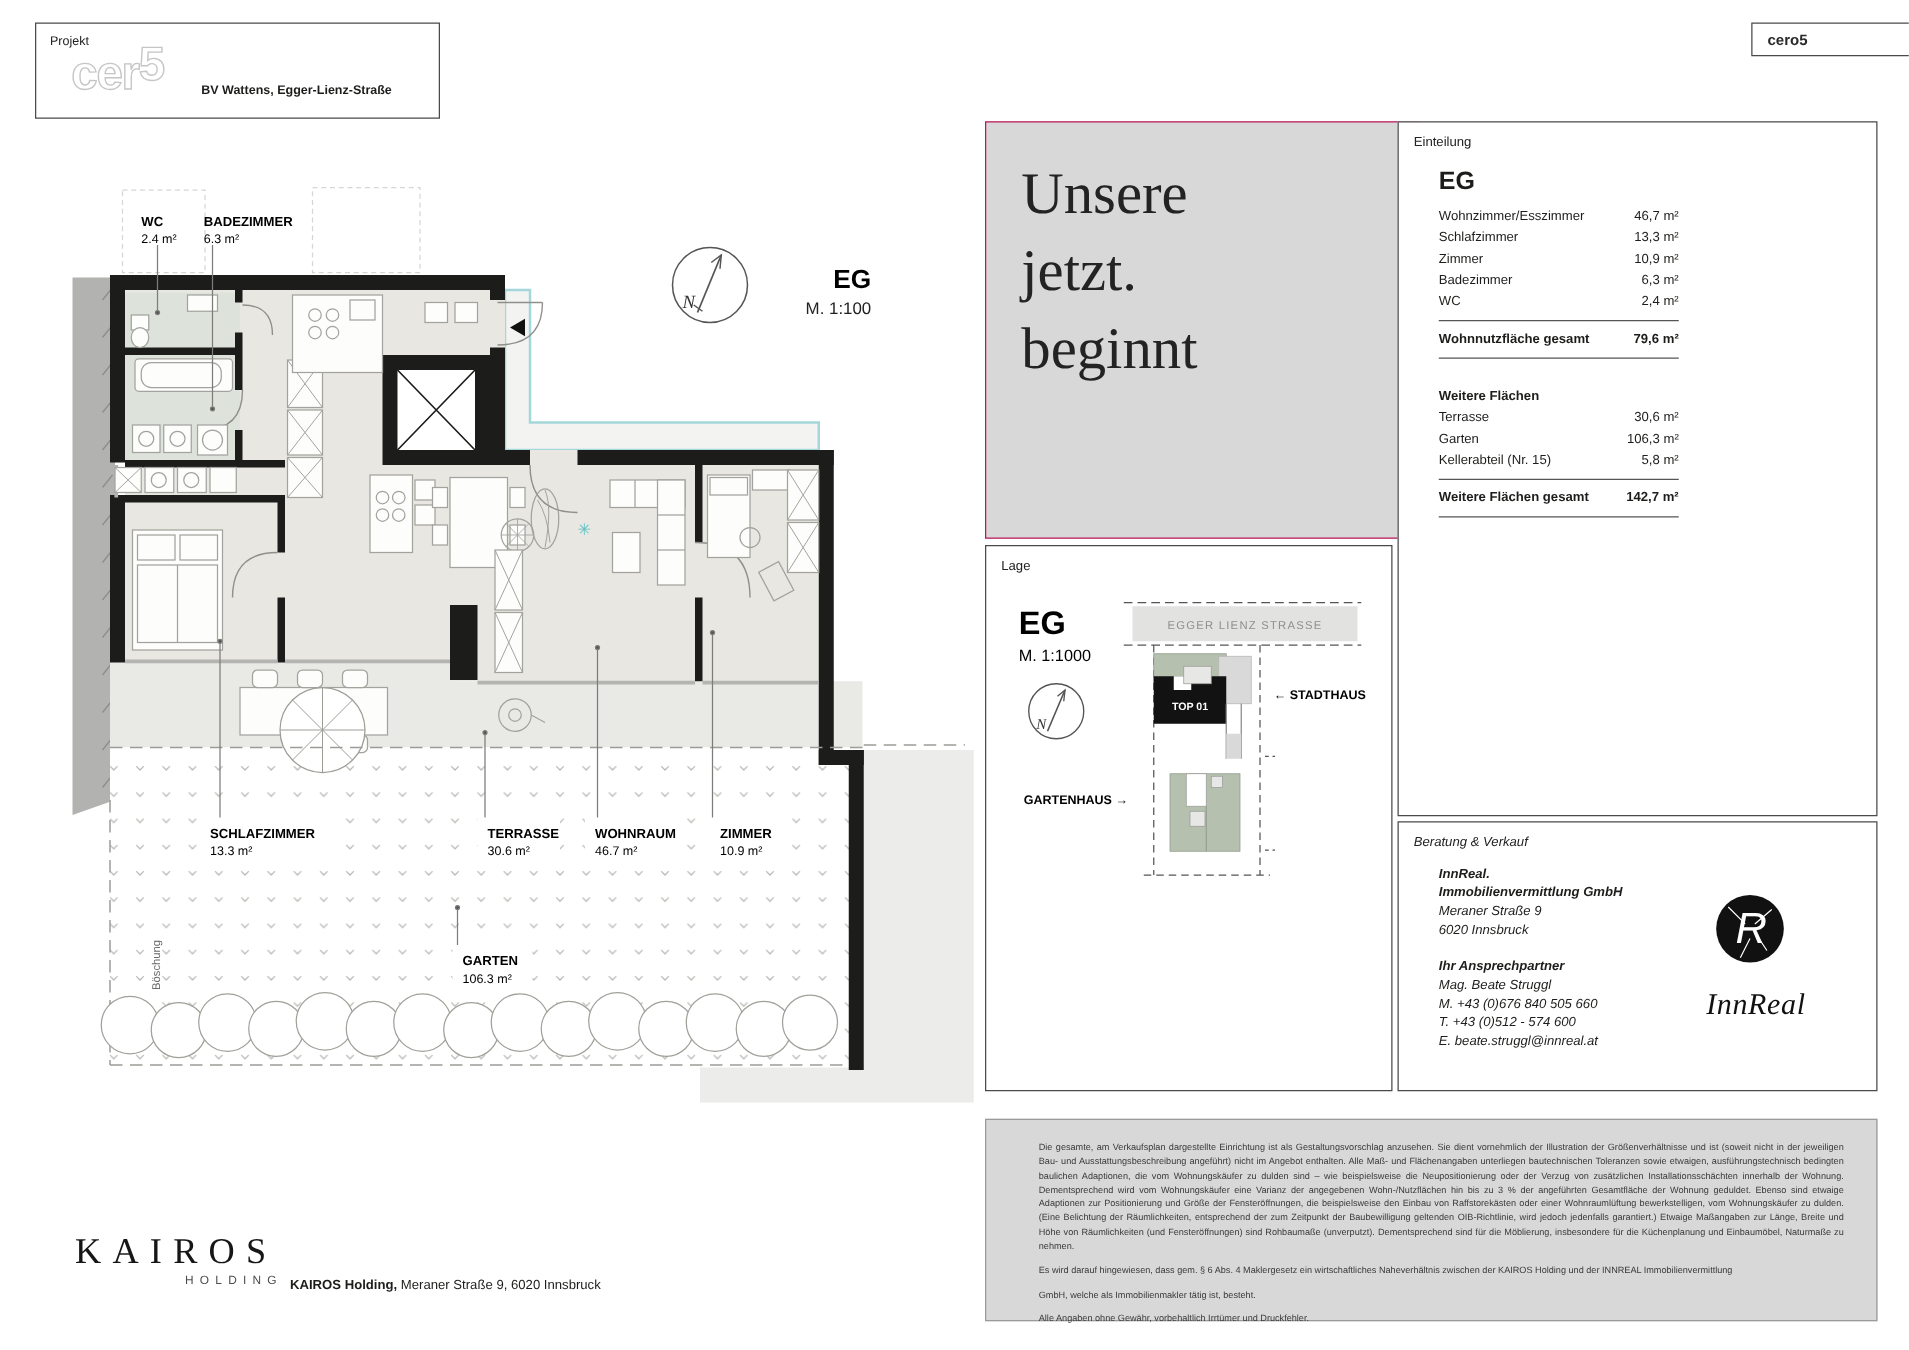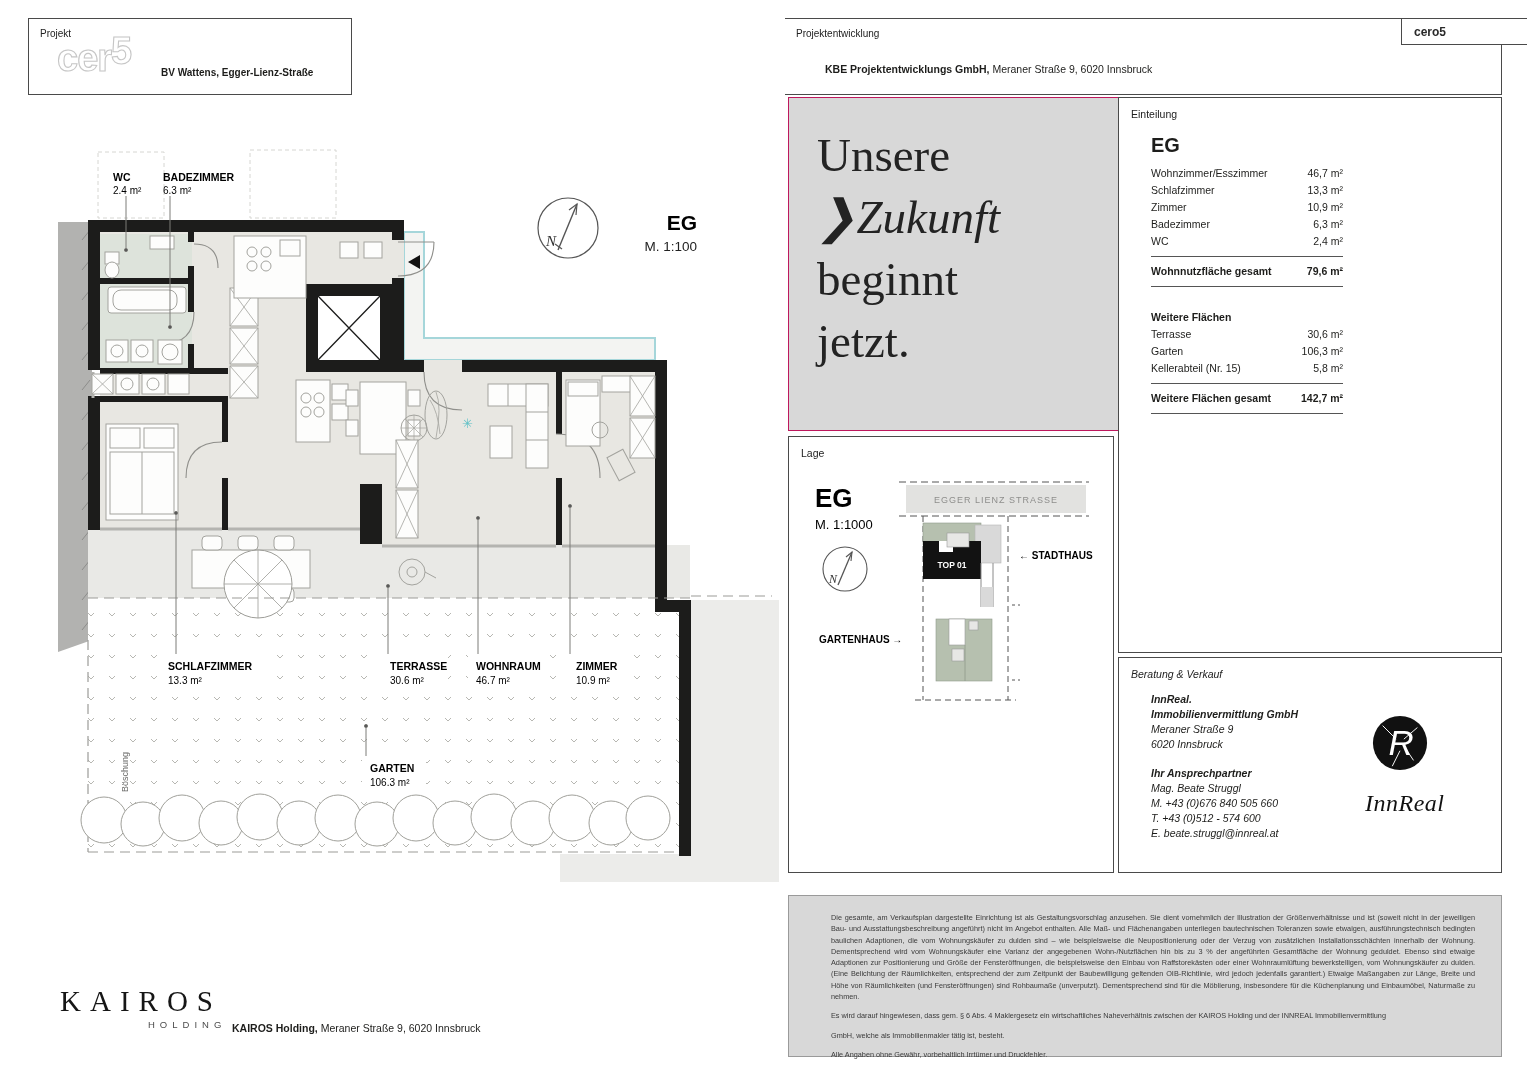--- a/index.html
+++ b/index.html
@@ -75,10 +75,6 @@
   </div>
 
 
-  <div class="hbox" id="box-dev">
-    <div class="hlabel">Projektentwicklung</div>
-    <div id="dev-line"><b>KBE Projektentwicklungs GmbH,</b><span> Meraner Straße 9, 6020 Innsbruck</span></div>
-  </div>
 
   <div id="box-cero5">
     <div id="cero5-text">cero5</div>

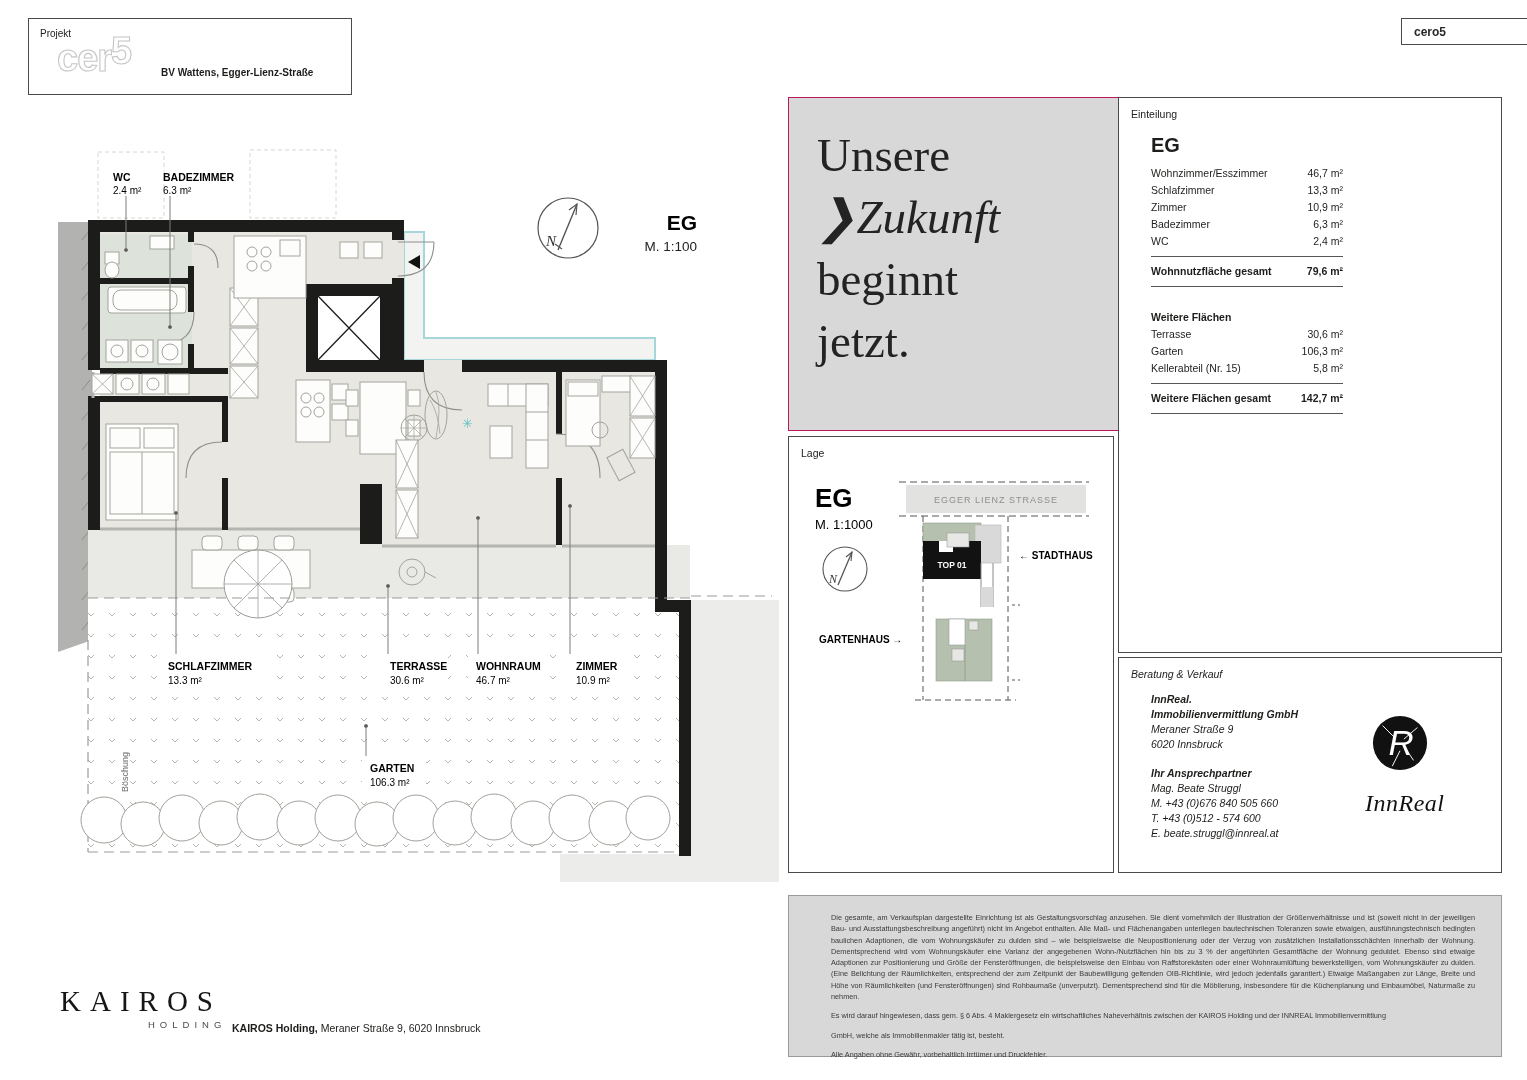--- a/index.html
+++ b/index.html
@@ -351,7 +351,6 @@
 
   <div class="abs" id="zukunft">
     <div class="tl">Unsere</div>
-    <div class="tl it">❯Zukunft</div>
     <div class="tl">beginnt</div>
     <div class="tl">jetzt.</div>
   </div>

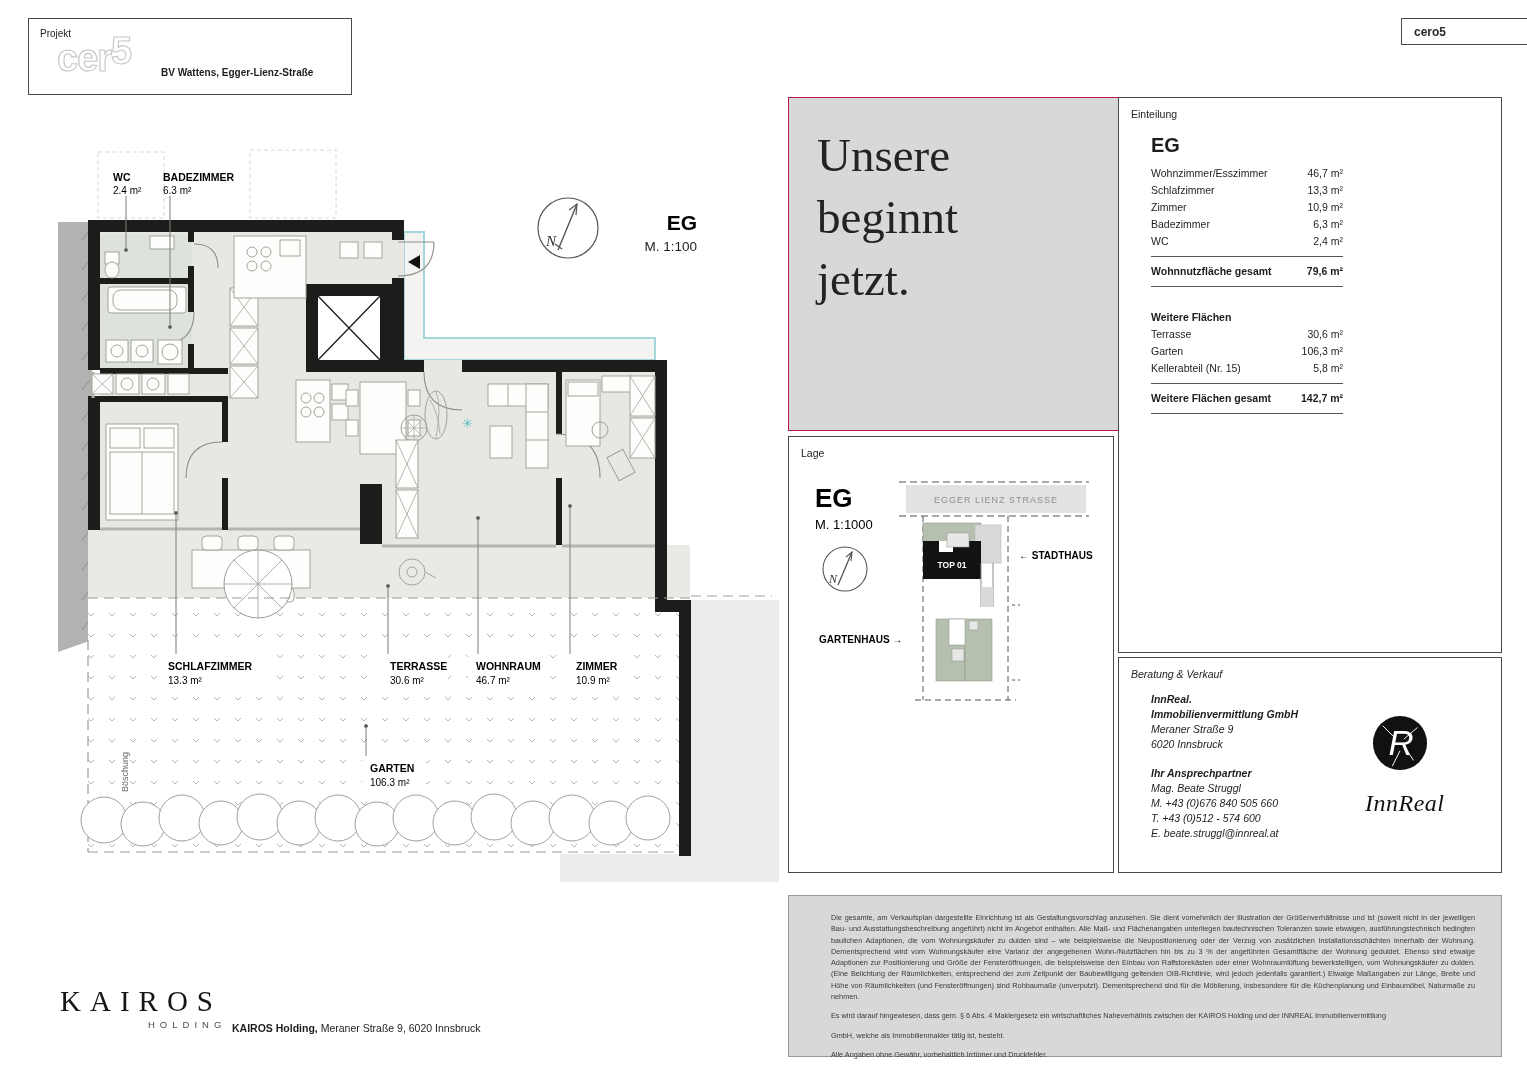--- a/index.html
+++ b/index.html
@@ -351,8 +351,8 @@
 
   <div class="abs" id="zukunft">
     <div class="tl">Unsere</div>
+    <div class="tl">jetzt.</div>
     <div class="tl">beginnt</div>
-    <div class="tl">jetzt.</div>
   </div>
 
   <div class="abs" id="lage-box">

